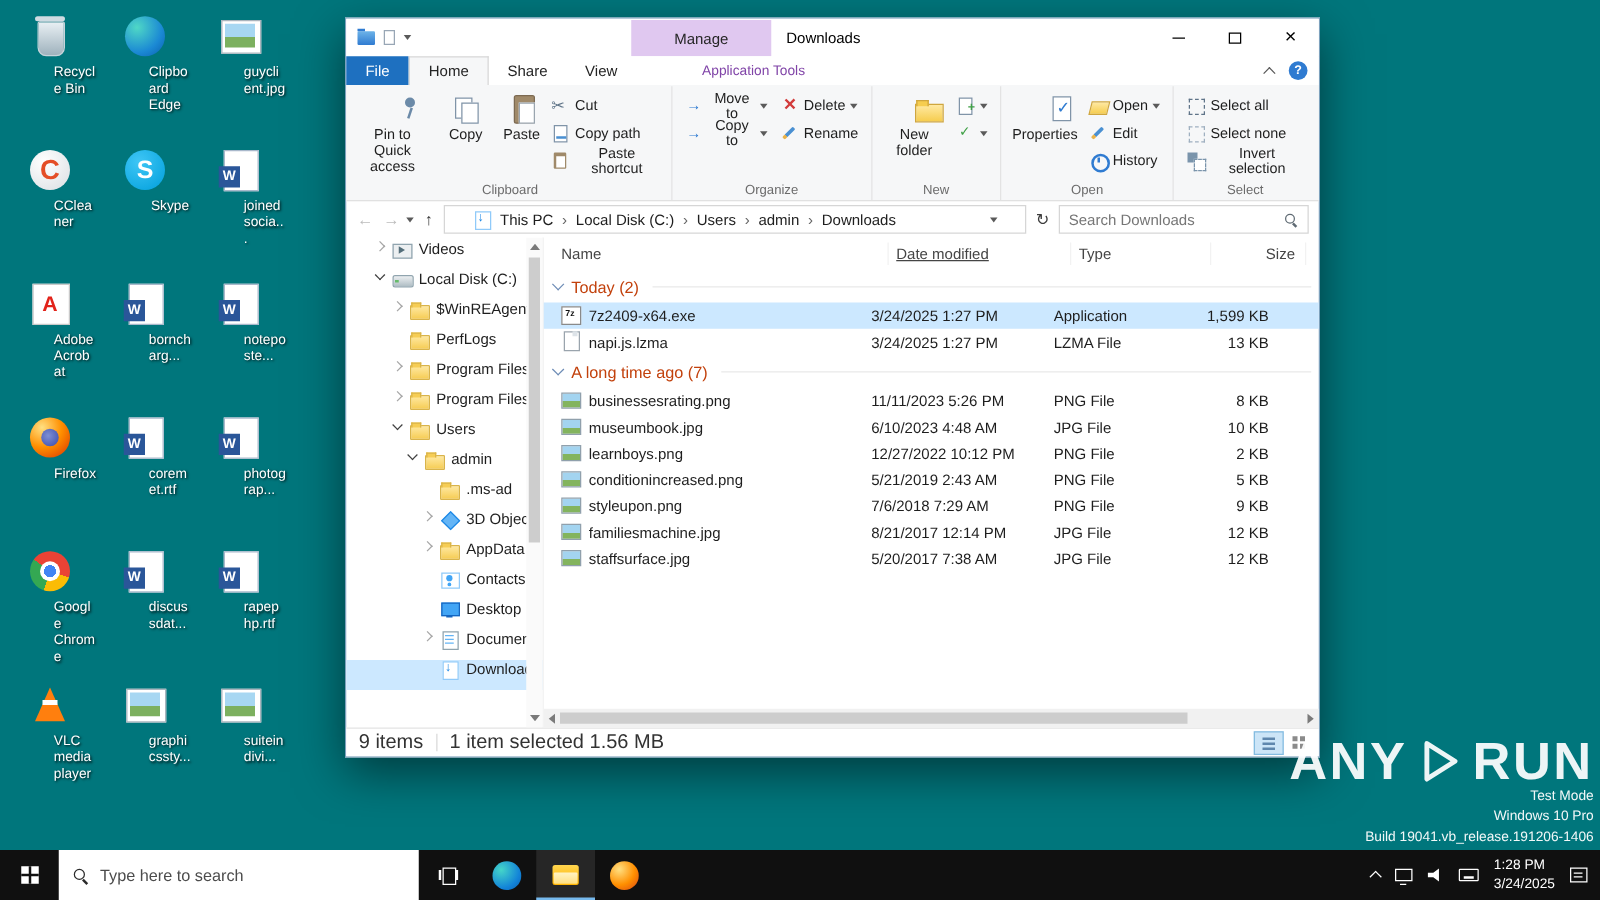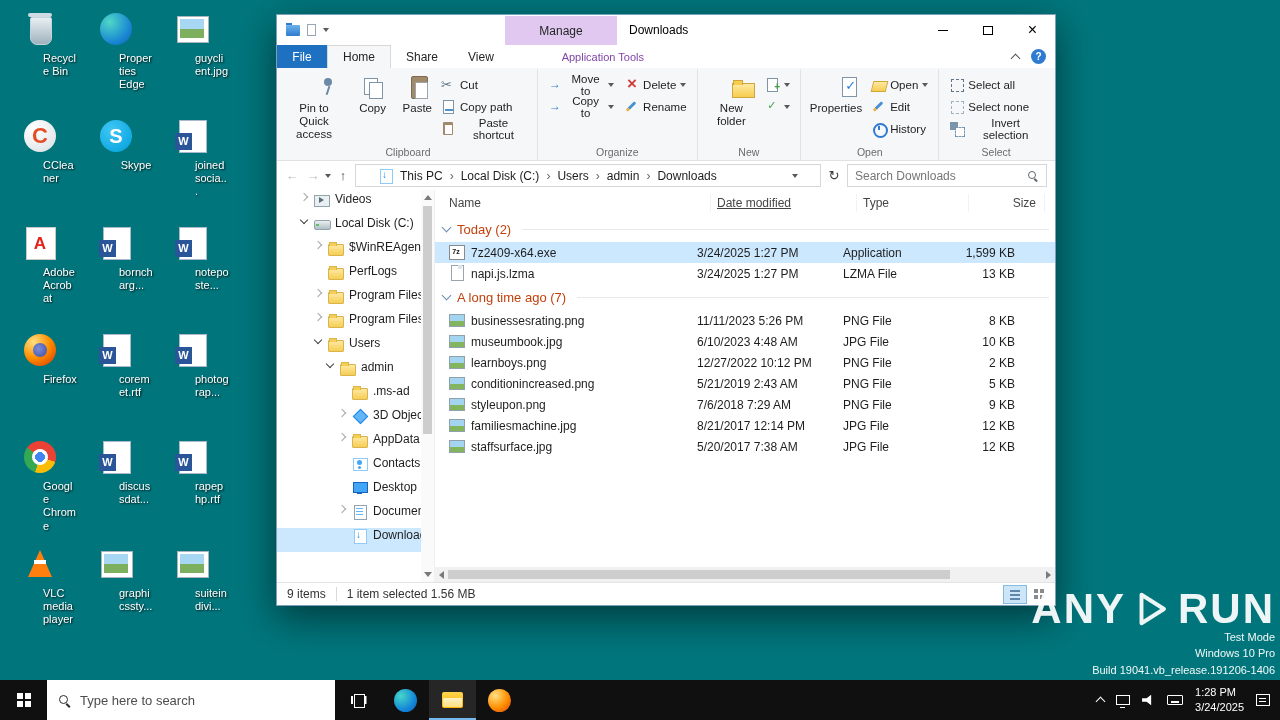--- a/index.html
+++ b/index.html
@@ -255,7 +255,7 @@
 
       <div class="dicon">
         <div class="ig edge-icon"></div>
-        <div class="dlabel">Properties Edge</div>
+        <div class="dlabel">Clipboard Edge</div>
       </div>
 
       <div class="dicon">

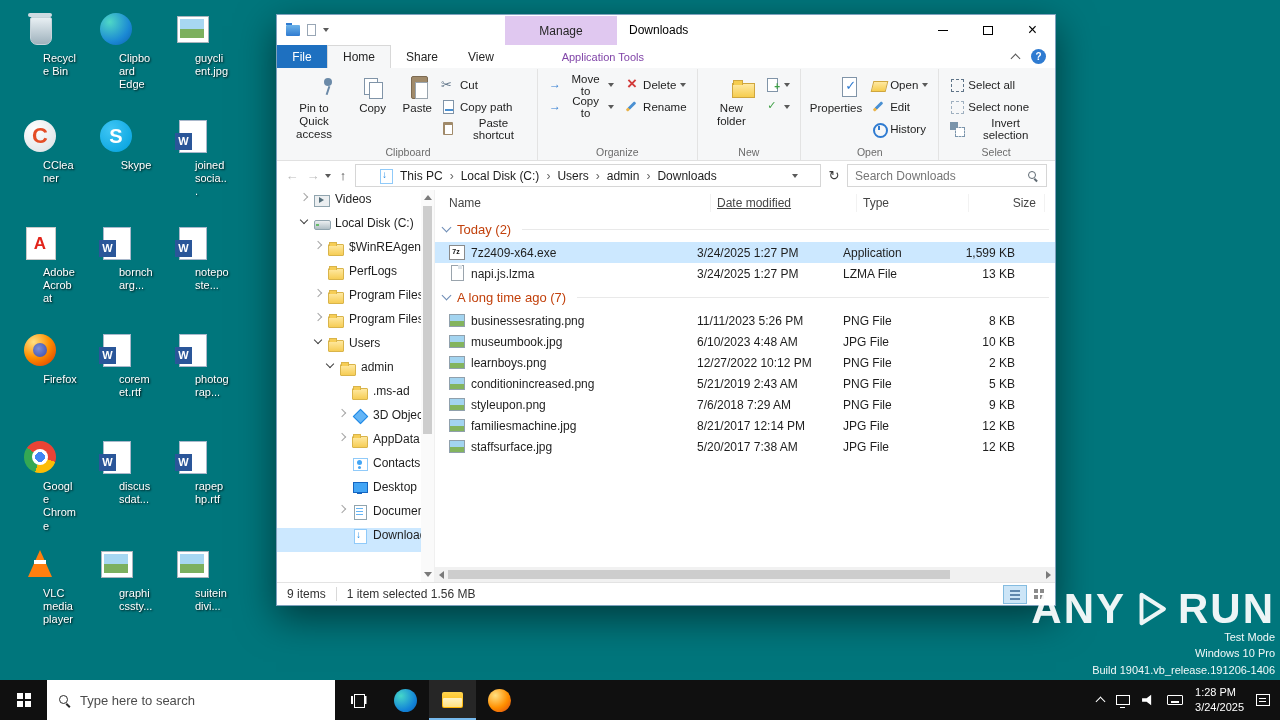--- a/index.html
+++ b/index.html
@@ -171,7 +171,7 @@
 .h-right { width:0; height:0; border-top:4px solid transparent; border-bottom:4px solid transparent; border-left:5px solid #7a7a7a; }
 .hthumb { height:9px; width:82%; background:#cdcdcd; }
 
-.statusbar { height:23px; border-top:1px solid #e3e3e3; display:flex; align-items:center; font-size:12px; color:#333; padding:0 4px 0 10px; gap:10px; flex:none; background:#fff; }
+.statusbar { height:23px; border-top:1px solid #e3e3e3; display:flex; align-items:center; font-size:16px; color:#333; padding:0 4px 0 10px; gap:10px; flex:none; background:#fff; }
 .sb-sep { width:1px; height:14px; background:#d9d9d9; }
 .sb-right { margin-left:auto; display:flex; }
 .view-btn { width:24px; height:19px; display:flex; align-items:center; justify-content:center; border:1px solid transparent; }

